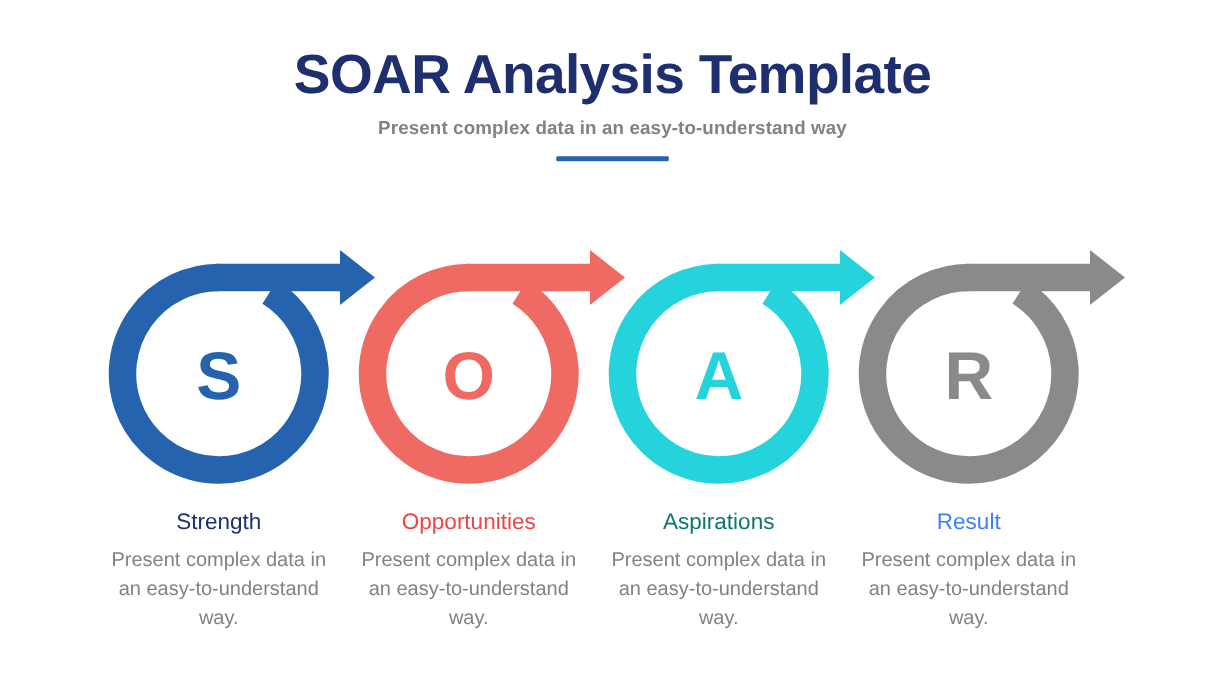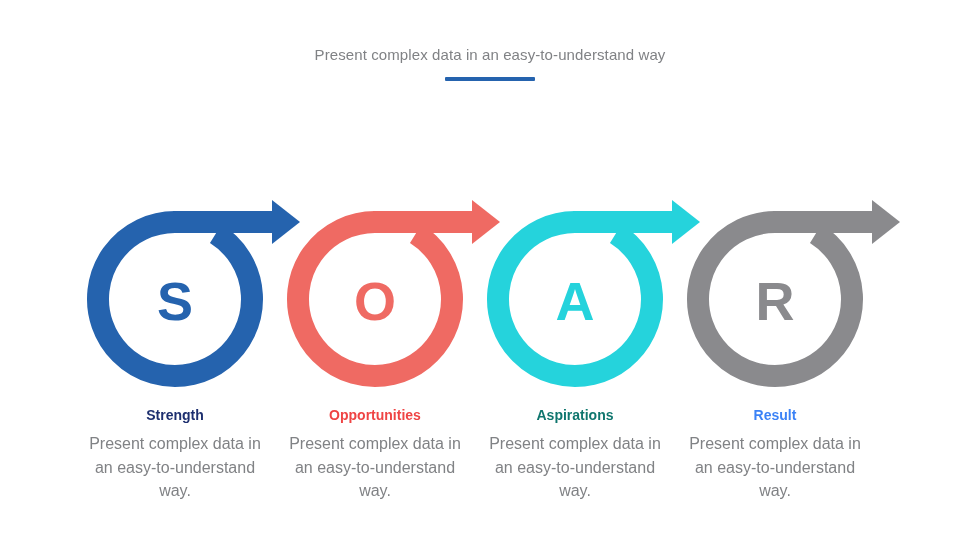--- a/index.html
+++ b/index.html
@@ -107,6 +107,7 @@
 <div class="slide">
 
   <div class="header">
+    <h1 class="title" style="color: rgb(29, 47, 111);">SOAR Analysis Template</h1>
     <p class="subtitle" style="color: rgb(128, 130, 133);">Present complex data in an easy-to-understand way</p>
     <div class="accent-bar" style="background: rgb(37, 99, 174);"></div>
   </div>

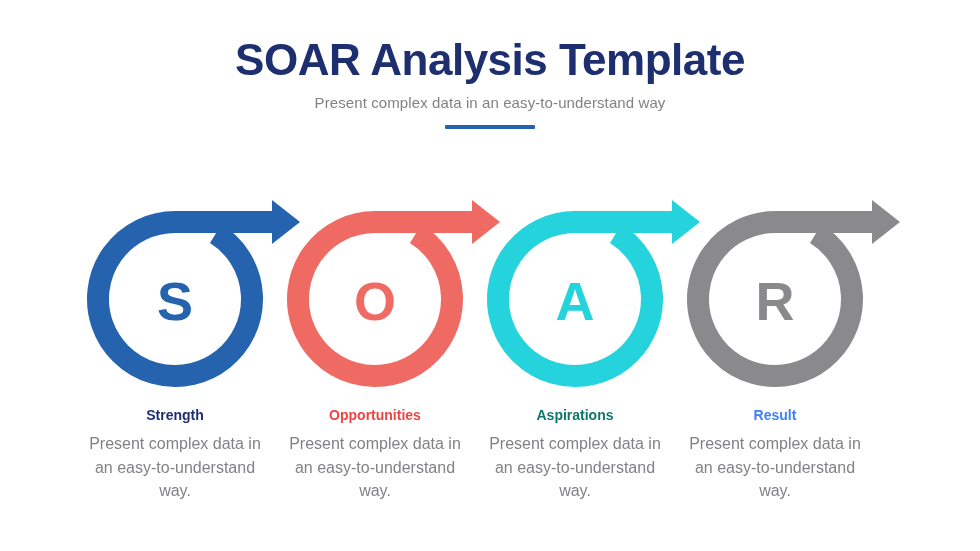--- a/index.html
+++ b/index.html
@@ -40,7 +40,7 @@
     margin: 10px 0 0 0;
     font-size: 15px;
     color: #808285;
-    font-weight: normal;
+    font-weight: bold;
     letter-spacing: 0.1px;
   }
   .accent-bar {

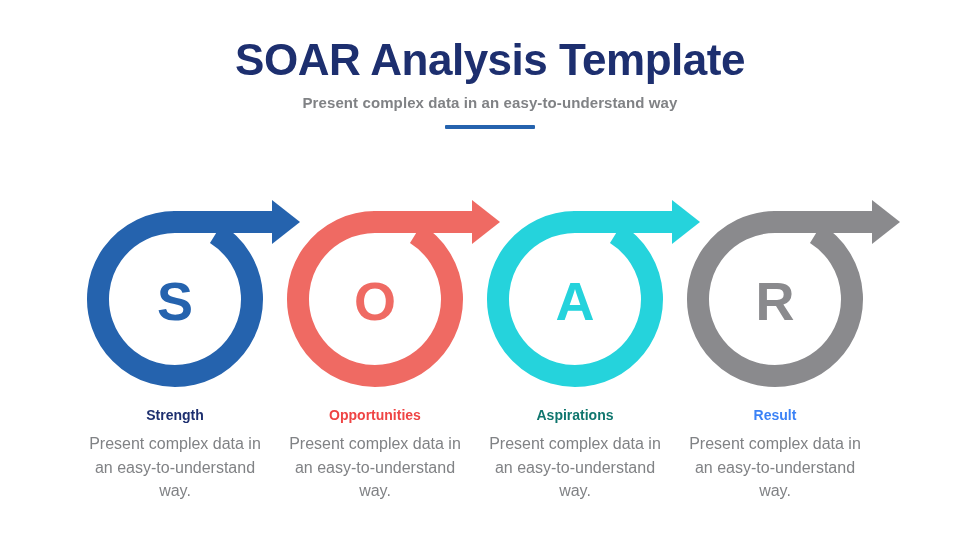--- a/index.html
+++ b/index.html
@@ -87,8 +87,8 @@
     margin-left: 0;
   }
   .caption-title {
-    font-size: 14px;
-    font-weight: bold;
+    font-size: 18px;
+    font-weight: normal;
     color: #1d2f6f;
     margin: 0 0 9px 0;
     line-height: 1.1;

